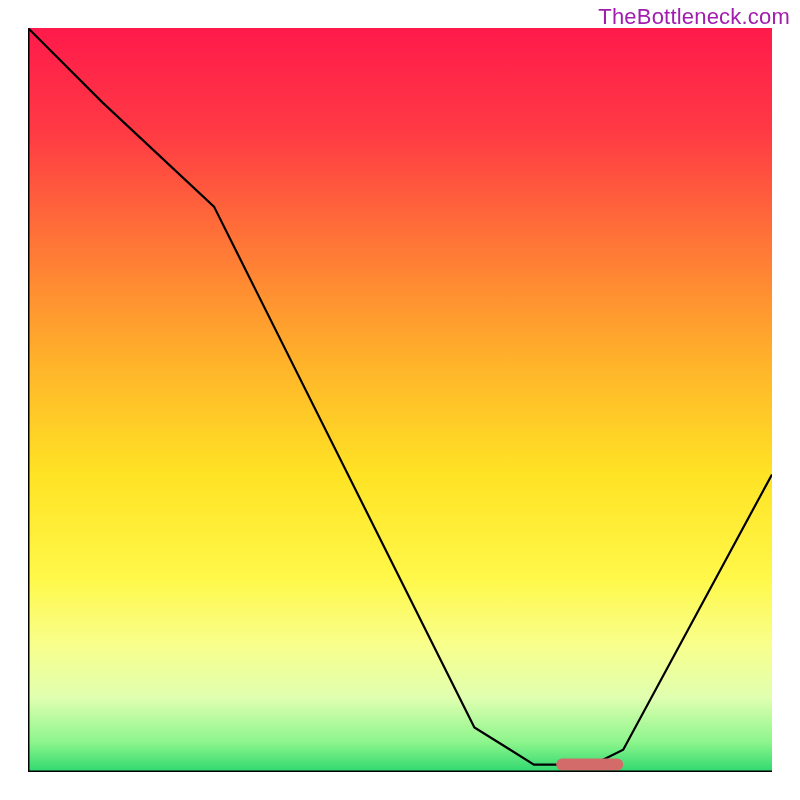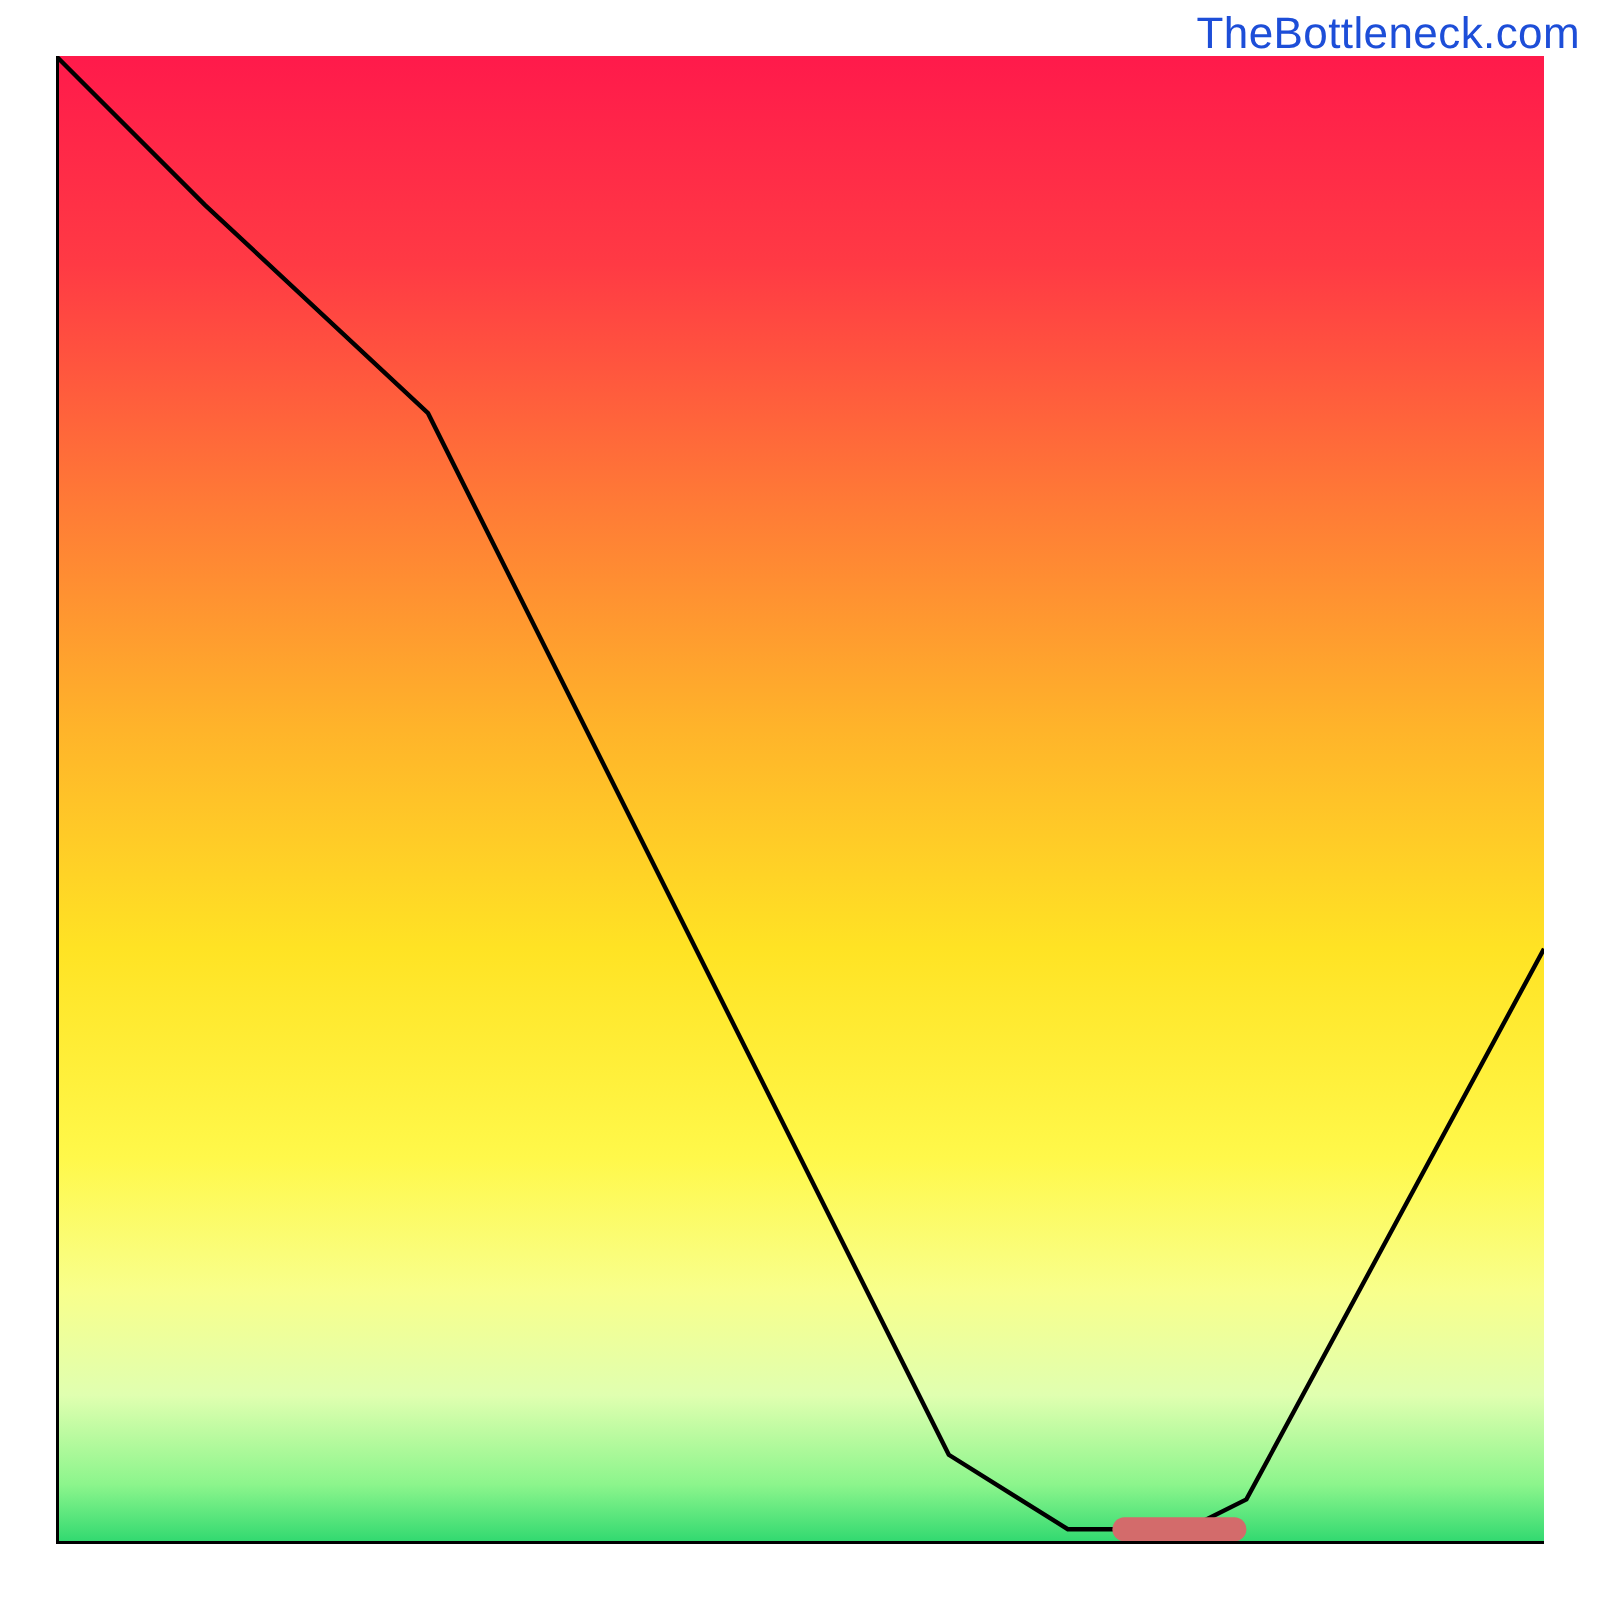--- a/index.html
+++ b/index.html
@@ -16,7 +16,7 @@
     top: 4px;
     right: 10px;
     font-size: 22px;
-    color: #1d4ed8;
+    color: #a21caf;
     font-weight: 500;
     letter-spacing: 0.2px;
   }

